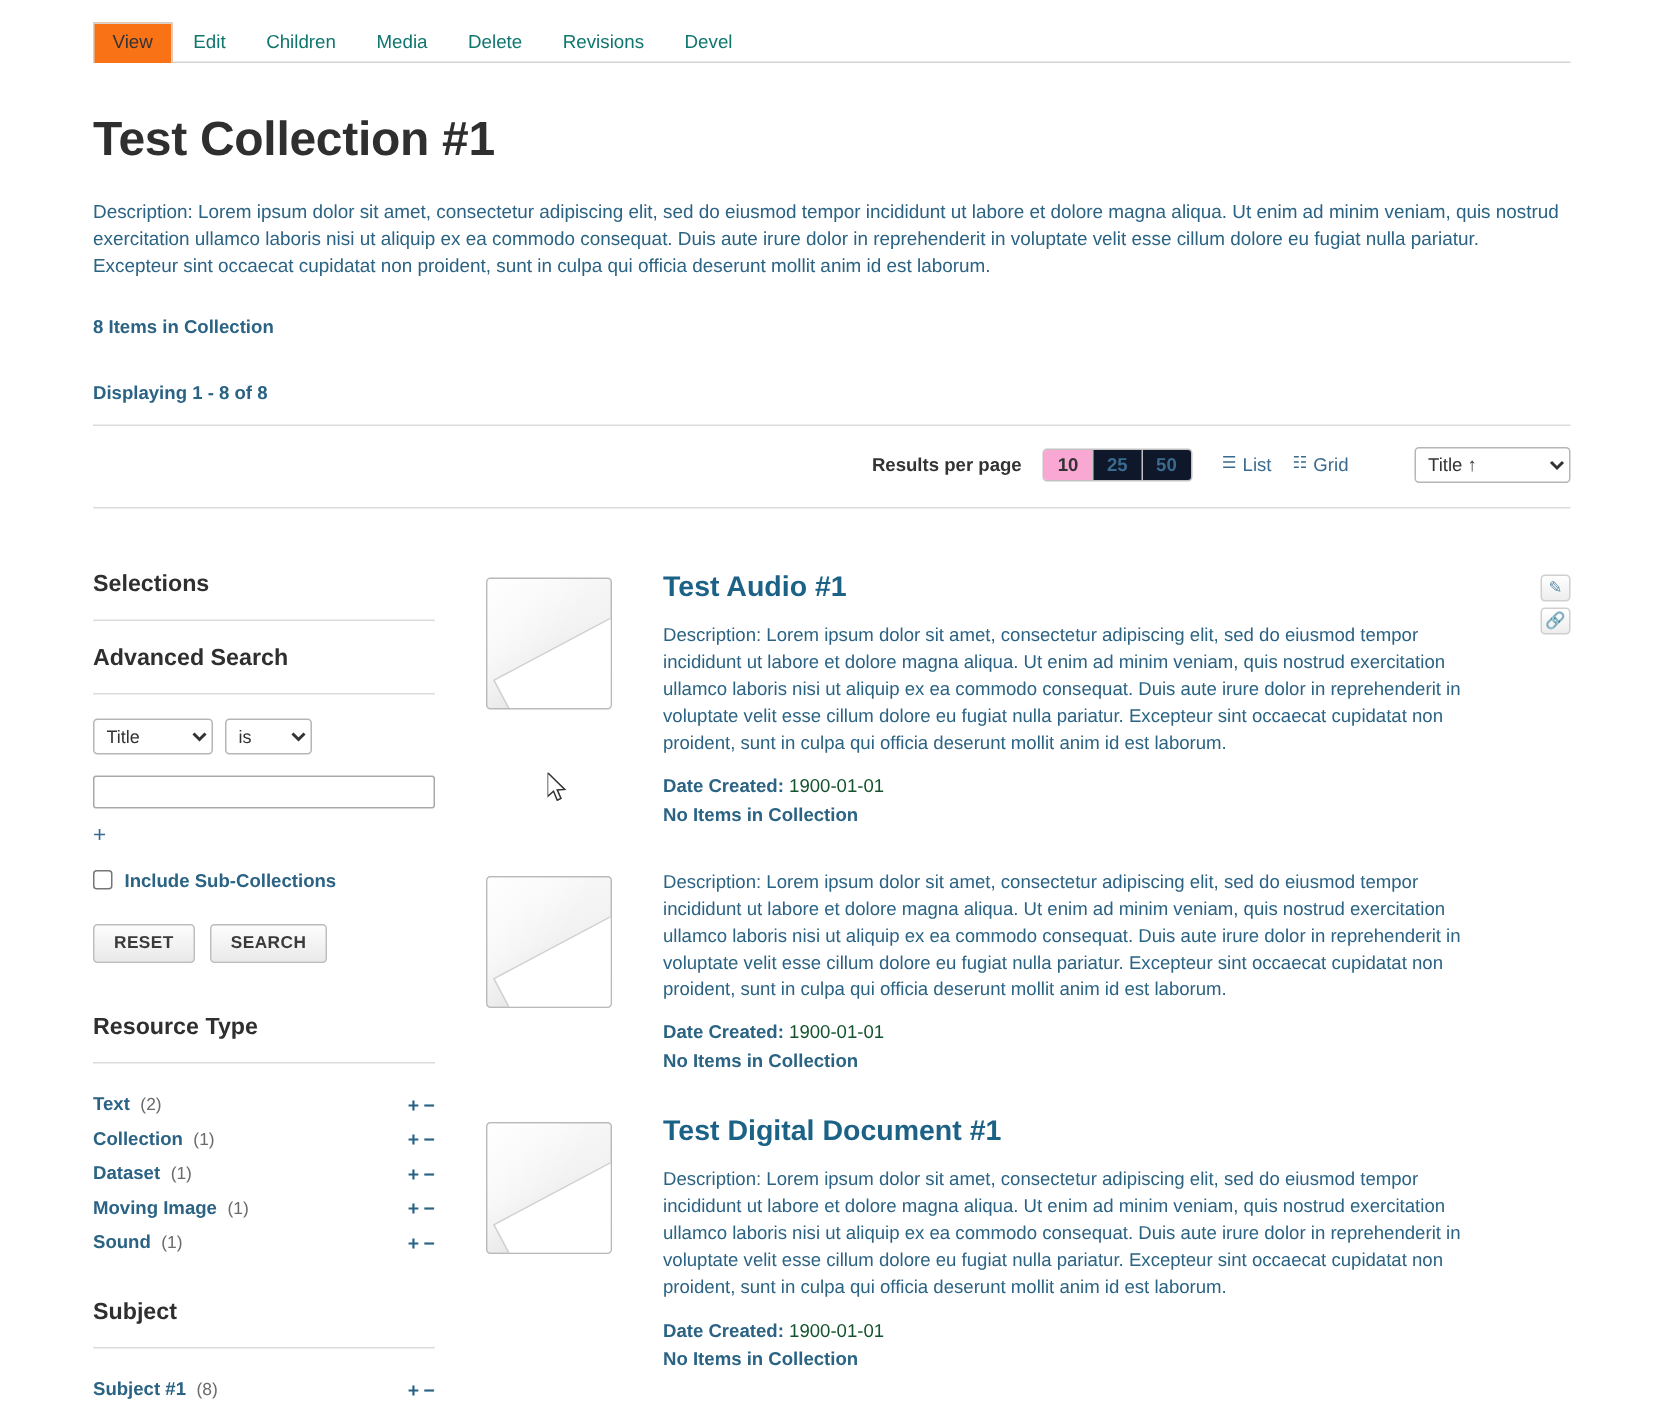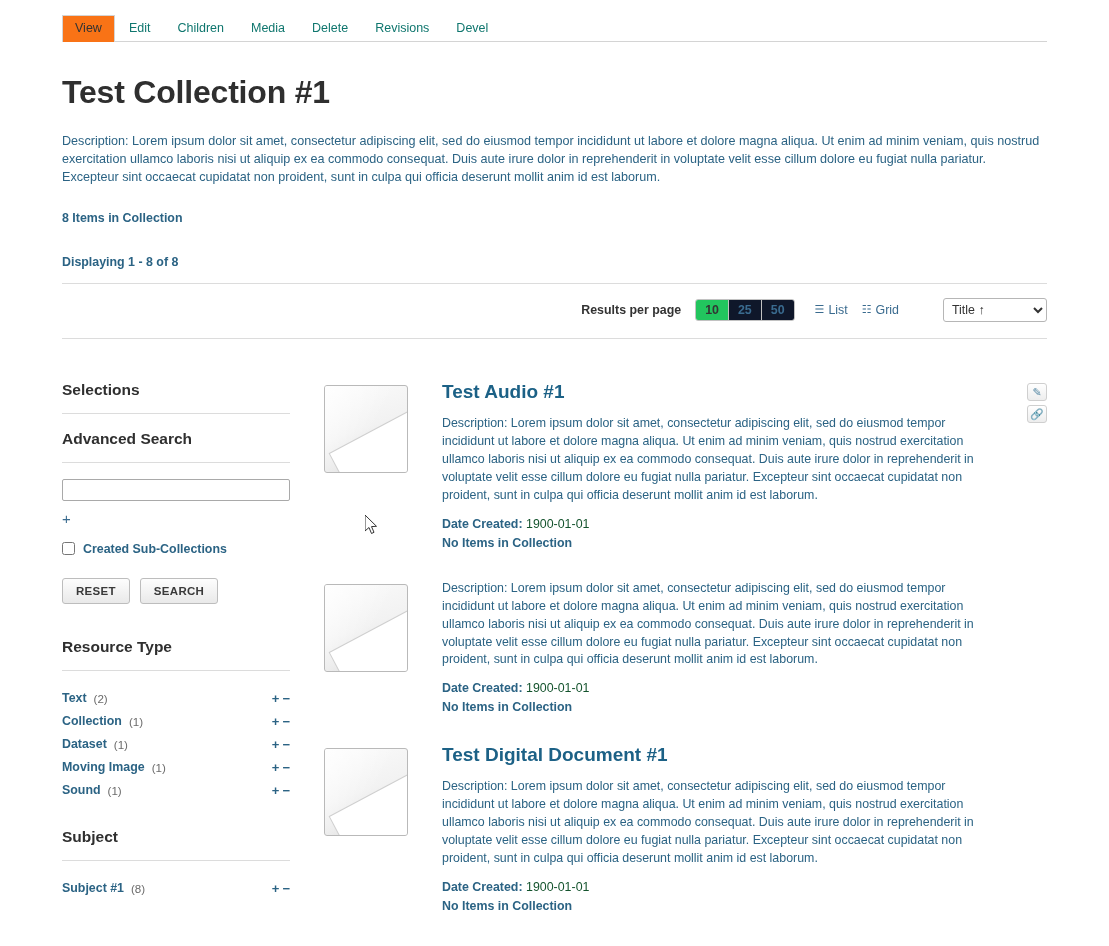--- a/index.html
+++ b/index.html
@@ -111,7 +111,7 @@
     font-weight: bold;
   }
   .rpp-btn:last-child { border-right: none; }
-  .rpp-btn.active { background: #22c55e; color: #333; }
+  .rpp-btn.active { background: #f9a8d4; color: #333; }
 
   .viewmode {
     display: flex;

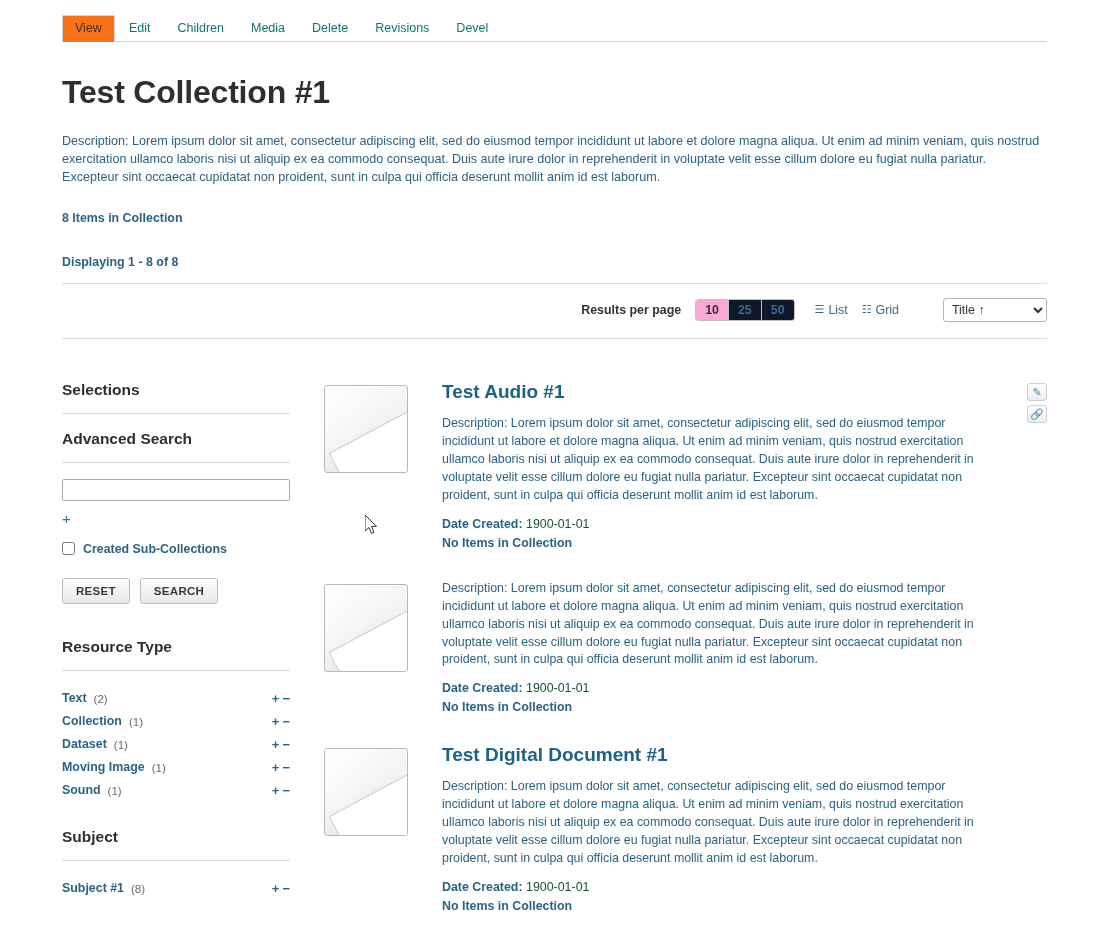--- a/index.html
+++ b/index.html
@@ -408,6 +408,14 @@
         <div class="side-h sub">Advanced Search</div>
         <hr class="side-rule">
 
+        <div class="adv-row">
+          <select class="sel-field">
+            <option>Title</option>
+          </select>
+          <select class="sel-op">
+            <option>is</option>
+          </select>
+        </div>
 
         <input class="adv-input" type="text" value="" placeholder="" style="">
 

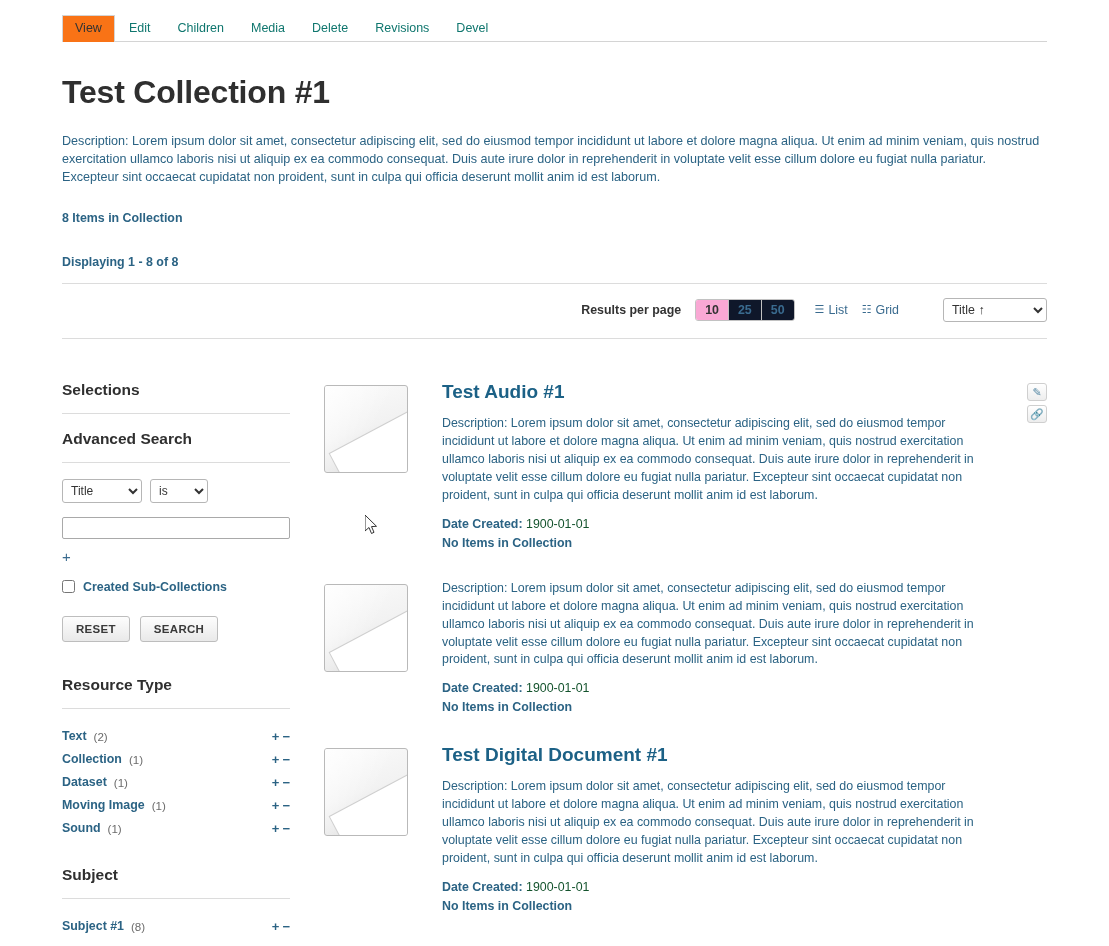--- a/index.html
+++ b/index.html
@@ -423,7 +423,7 @@
 
         <div class="checkrow">
           <input type="checkbox" style="">
-          <span>Created Sub-Collections</span>
+          <span>Include Sub-Collections</span>
         </div>
 
         <div class="btn-row">

